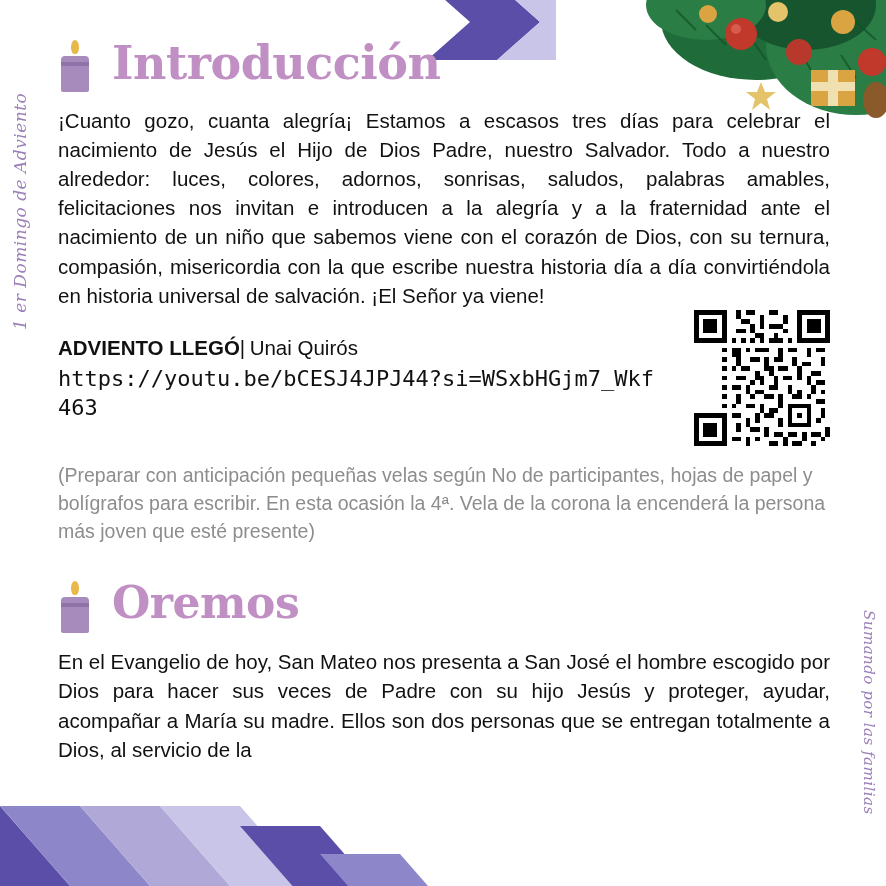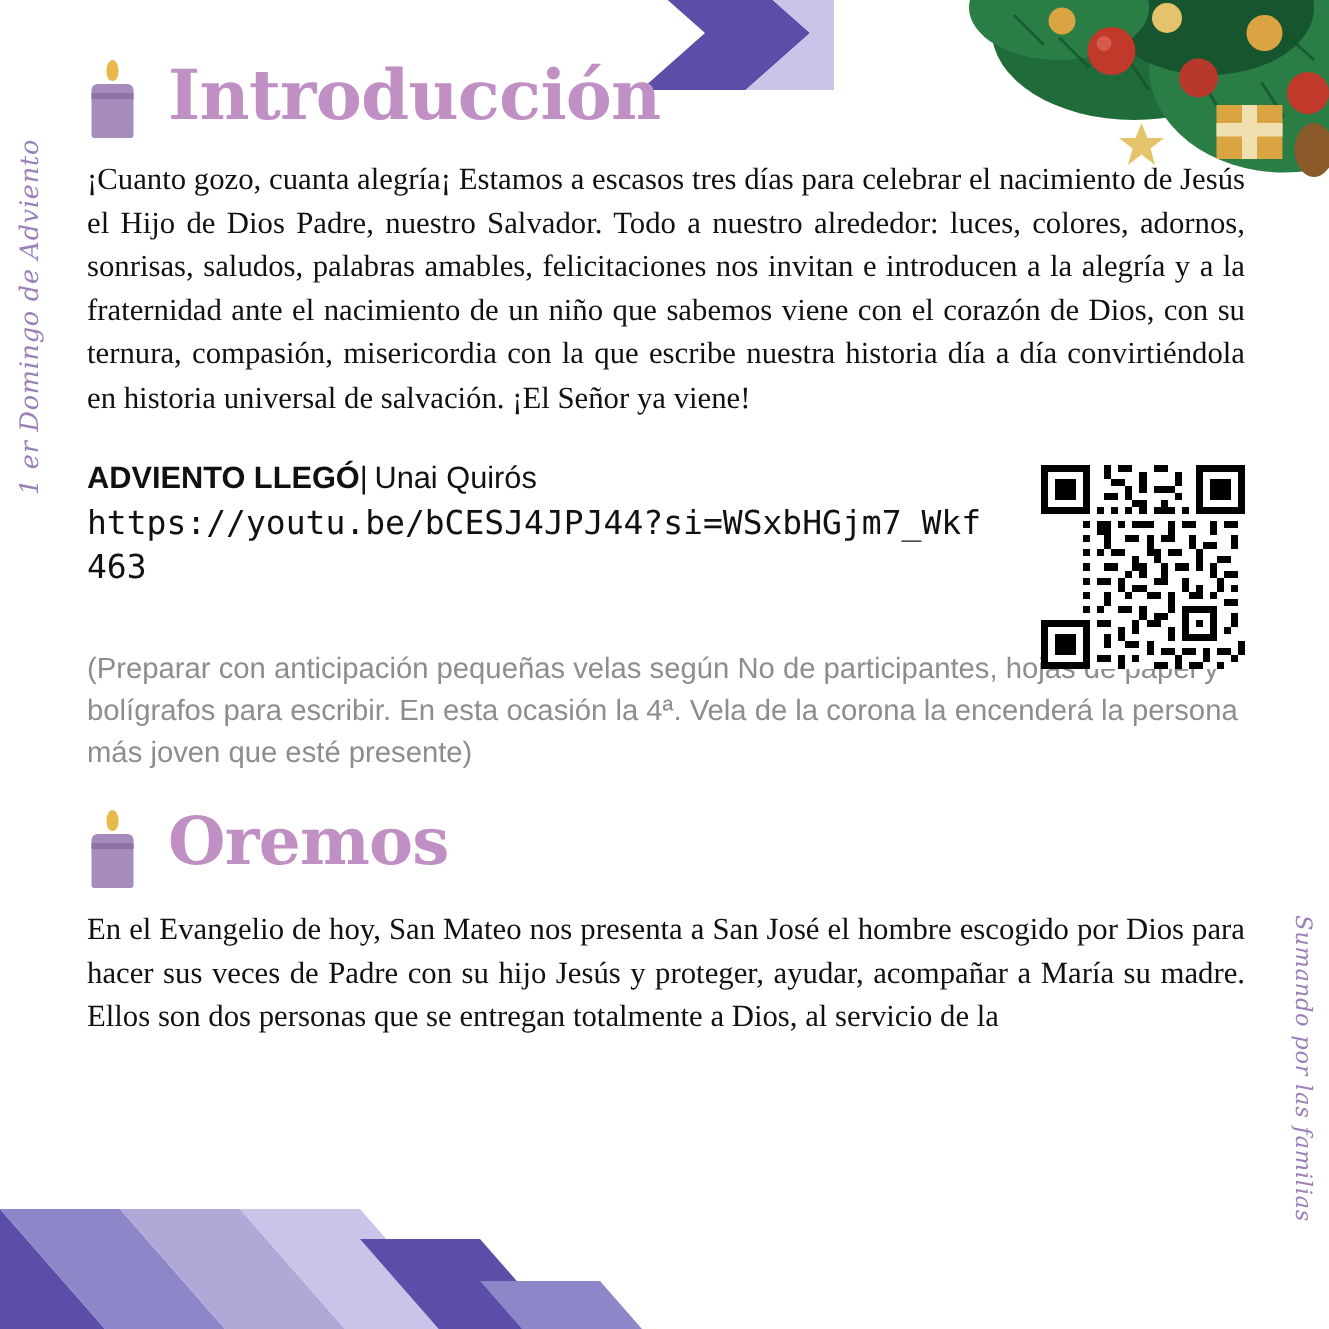--- a/index.html
+++ b/index.html
@@ -134,7 +134,7 @@
   }
 
   p.body-text {
-    font-family: Liberation Serif, serif;
+    font-family: Liberation Sans, sans-serif;
     font-size: 20.5px;
     line-height: 1.42;
     color: #111111;

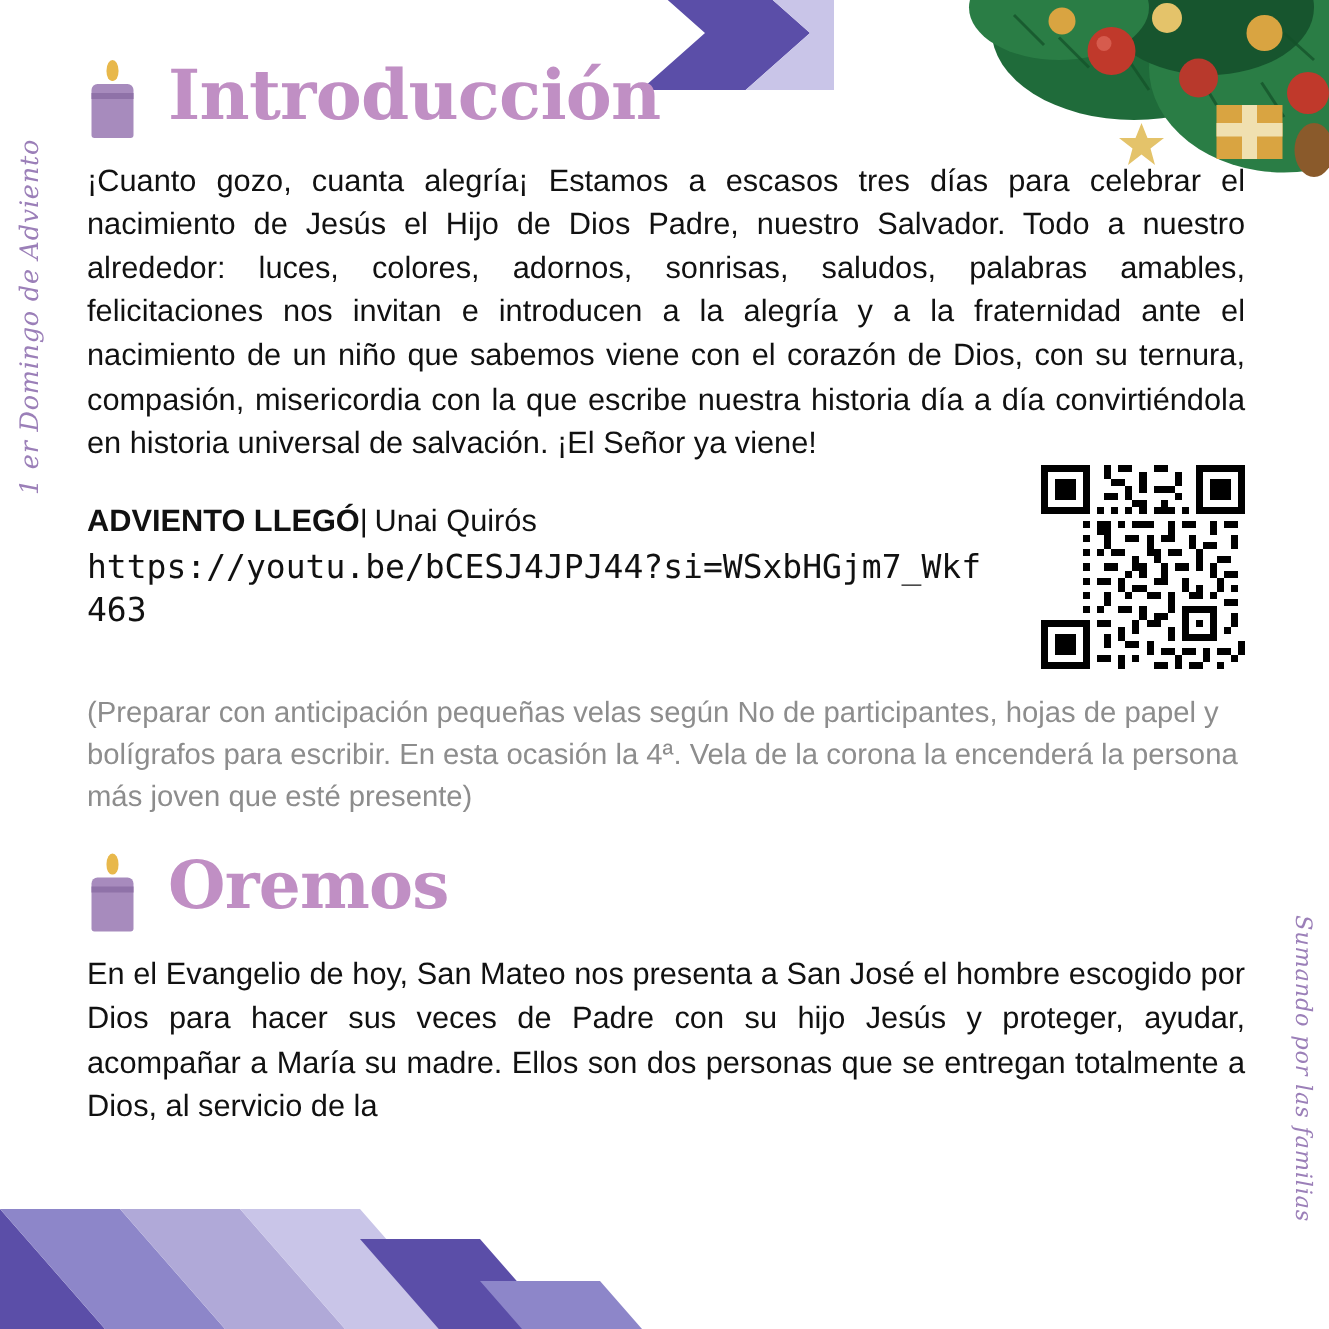--- a/index.html
+++ b/index.html
@@ -181,7 +181,7 @@
     text-align: left;
   }
 
-  .oremos-wrap { margin-top: 24px; }
+  .oremos-wrap { margin-top: 36px; }
 </style>
 </head>
 <body>

